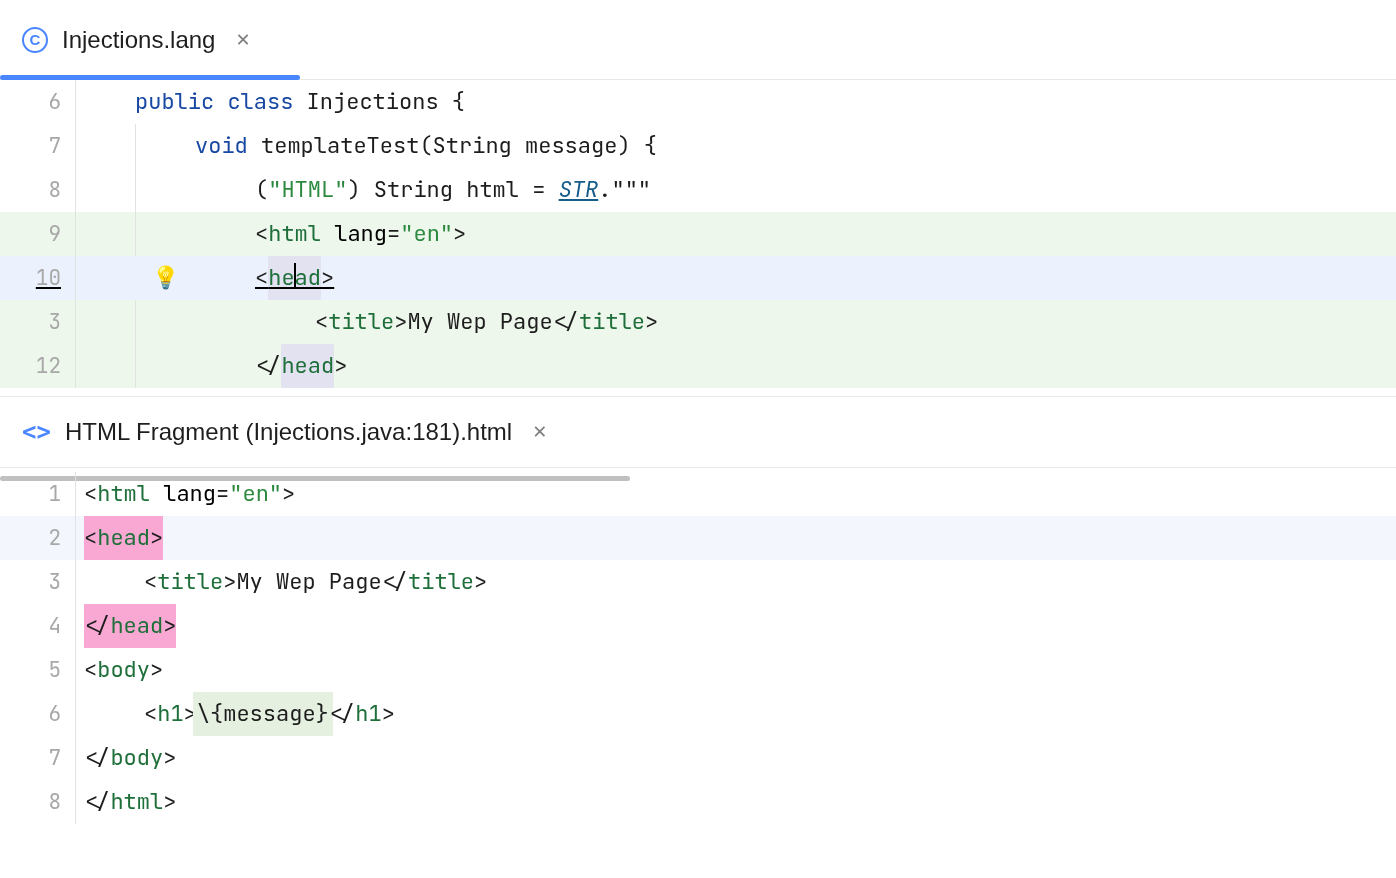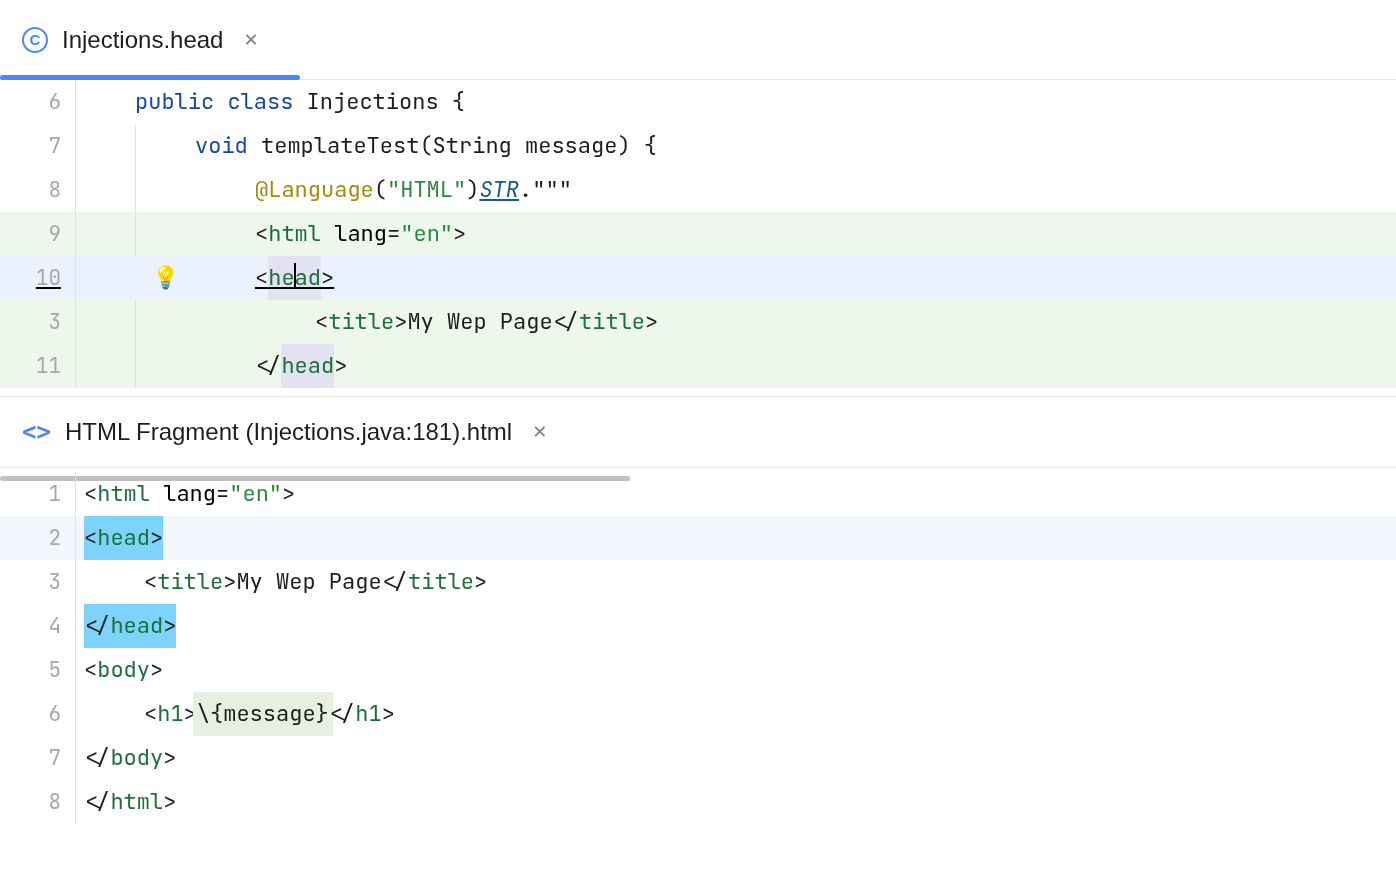--- a/index.html
+++ b/index.html
@@ -168,7 +168,7 @@
 <div class="tab-bar" style="position:relative;">
   <div class="tab active">
     <span class="icon-c">C</span>
-    <span>Injections.head</span>
+    <span>Injections.lang</span>
     <span class="tab-close">✕</span>
   </div>
   <div class="tab-underline"></div>

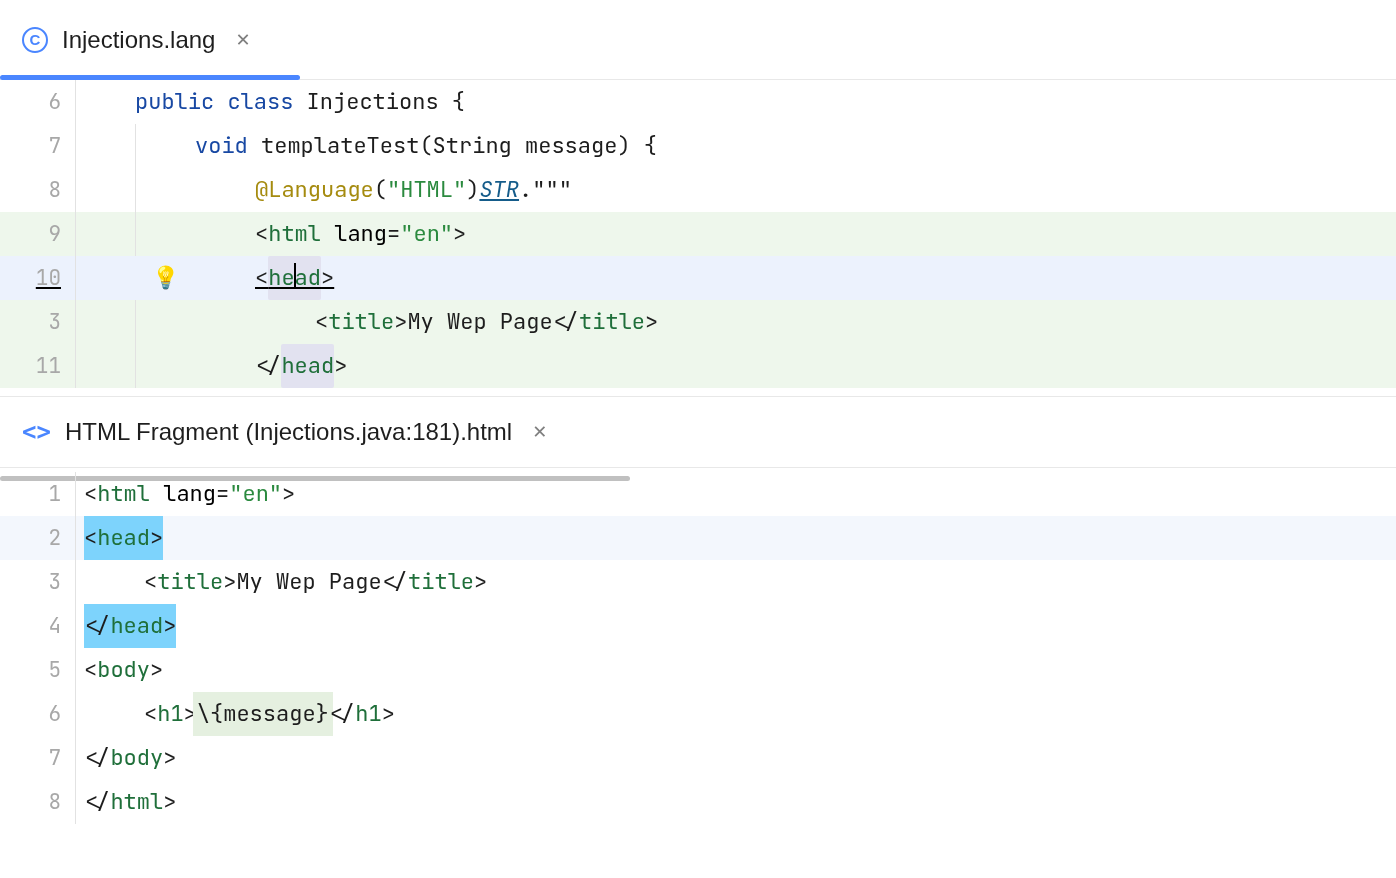--- a/index.html
+++ b/index.html
@@ -199,7 +199,7 @@
     <div style="width:60px;border-left:1px solid #e2e2e2;"></div>
     <div style="width:60px;"></div>
     <div class="code-col">
-      <span class="tk-ann">@Language</span><span class="tk-punct">(</span><span class="tk-str">"HTML"</span><span class="tk-punct">)</span><span class="tk-id">STR</span><span class="tk-plain">."""</span>
+      <span class="tk-punct">(</span><span class="tk-str">"HTML"</span><span class="tk-punct">)</span><span class="tk-id">STR</span><span class="tk-plain">."""</span>
     </div>
   </div>
 

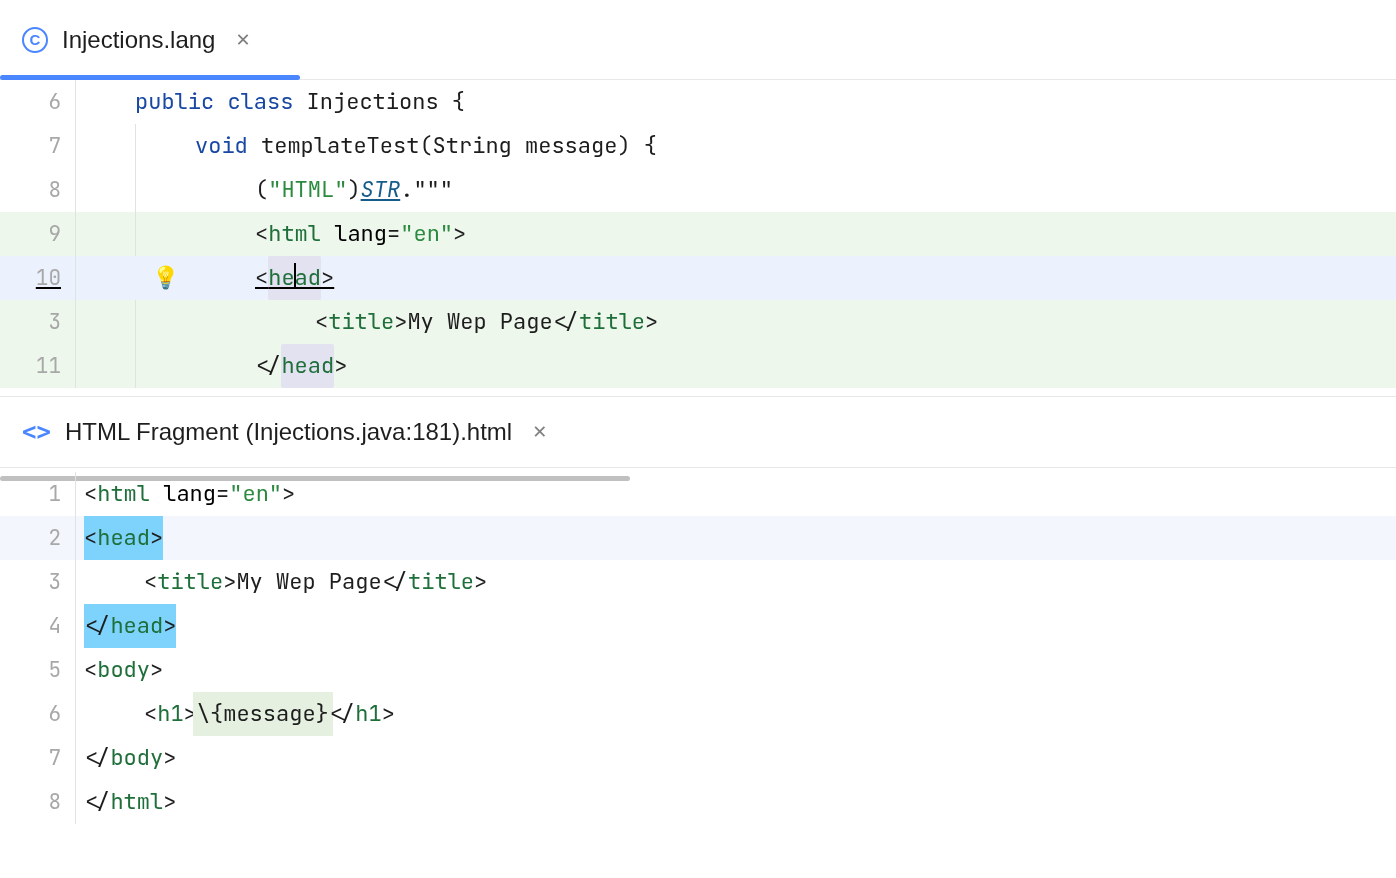--- a/index.html
+++ b/index.html
@@ -199,7 +199,7 @@
     <div style="width:60px;border-left:1px solid #e2e2e2;"></div>
     <div style="width:60px;"></div>
     <div class="code-col">
-      <span class="tk-punct">(</span><span class="tk-str">"HTML"</span><span class="tk-punct">)</span><span class="tk-id">STR</span><span class="tk-plain">."""</span>
+      <span class="tk-punct">(</span><span class="tk-str">"HTML"</span><span class="tk-punct">)</span><span class="tk-plain"> String html = </span><span class="tk-id">STR</span><span class="tk-plain">."""</span>
     </div>
   </div>
 

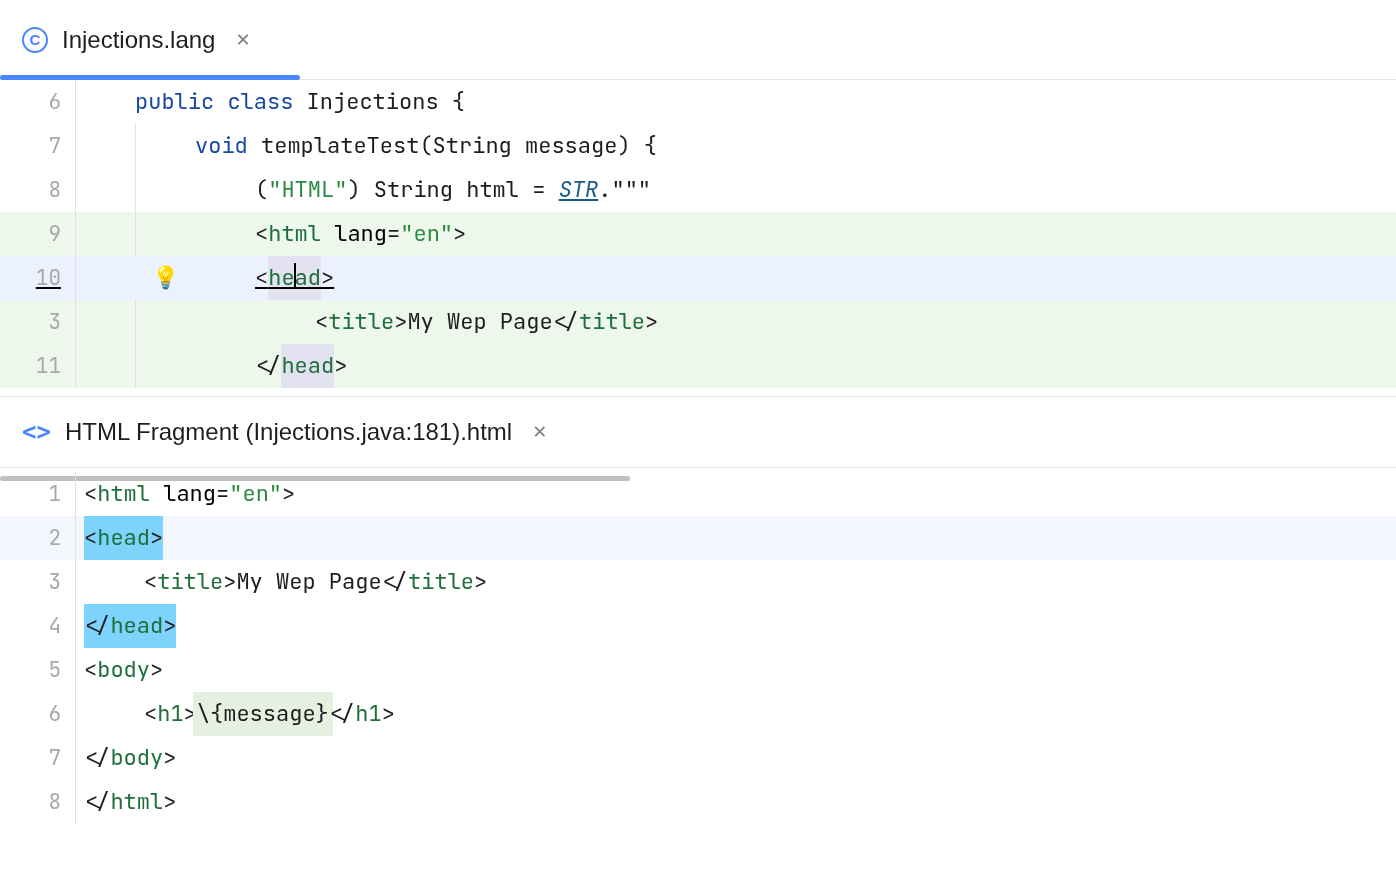--- a/index.html
+++ b/index.html
@@ -236,7 +236,7 @@
   </div>
 
   <div class="row green">
-    <div class="gutter">11</div>
+    <div class="gutter">12</div>
     <div style="width:60px;border-left:1px solid #e2e2e2;"></div>
     <div style="width:60px;border-left:1px solid #e2e2e2;"></div>
     <div style="width:60px;"></div>

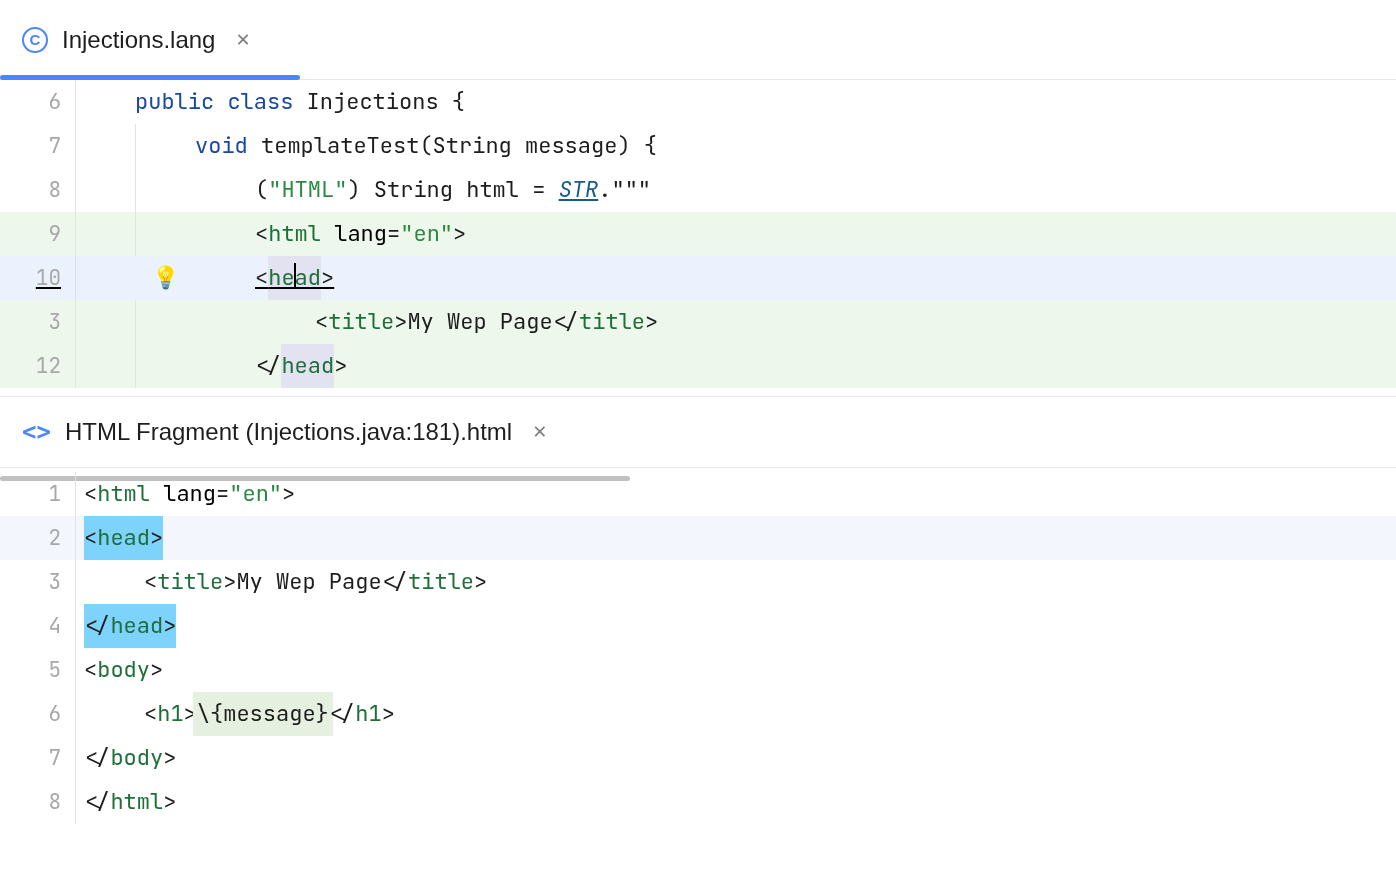--- a/index.html
+++ b/index.html
@@ -113,7 +113,7 @@
     padding: 0 0;
   }
   .tag-pair-hi {
-    background: #7dd3fc;
+    background: #f9a8d4;
   }
   .msg-pill {
     background: #e5f0e0;

